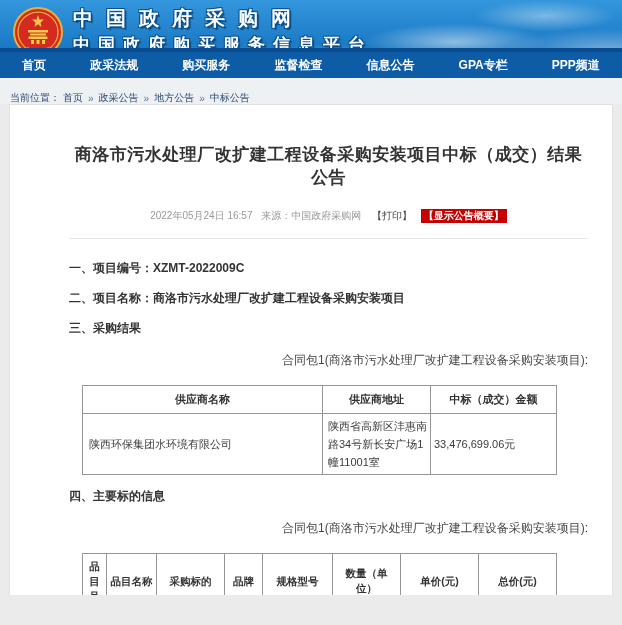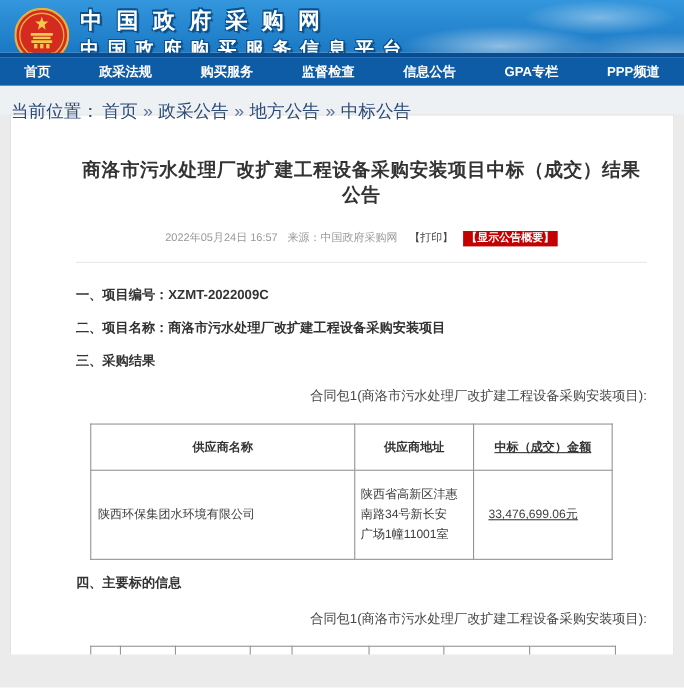--- a/index.html
+++ b/index.html
@@ -50,7 +50,7 @@
   
   .breadcrumb-bar {
     height:26px; background:#eef1f4; padding:13px 0 0 10px;
-    font-size:16px; color:#2c4a75;
+    font-size:10px; color:#2c4a75;
   }
   .breadcrumb-bar span { vertical-align:middle; }
   .crumb { cursor:pointer; margin:0 3px; }

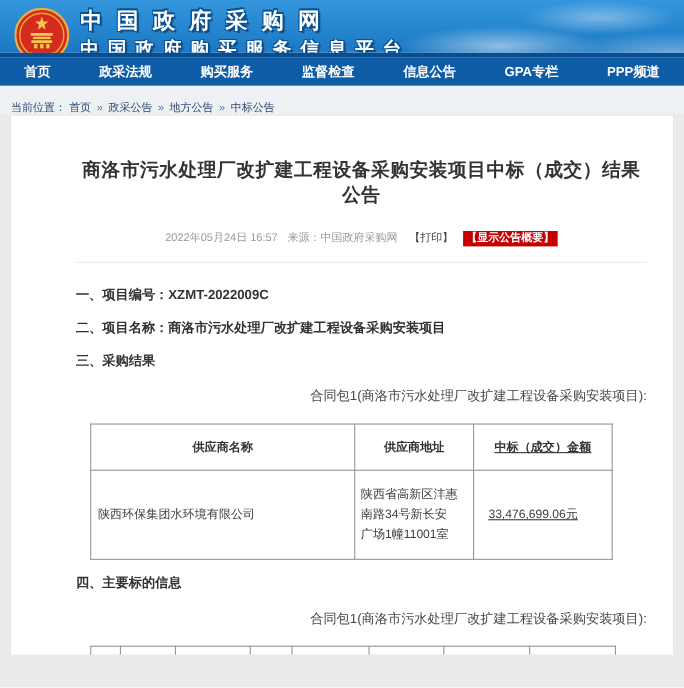--- a/index.html
+++ b/index.html
@@ -86,7 +86,7 @@
     margin:16px 0 0 13px; width:474px;
     font-size:11px; color:#3c3c3c;
   }
-  th,td { border:1px solid #959595; vertical-align:middle; padding:13px; }
+  th,td { border:1px solid #959595; vertical-align:middle; padding:3px; }
   th { font-weight:bold; text-align:center; color:#333; }
 
   .t1 th { height:28px; }

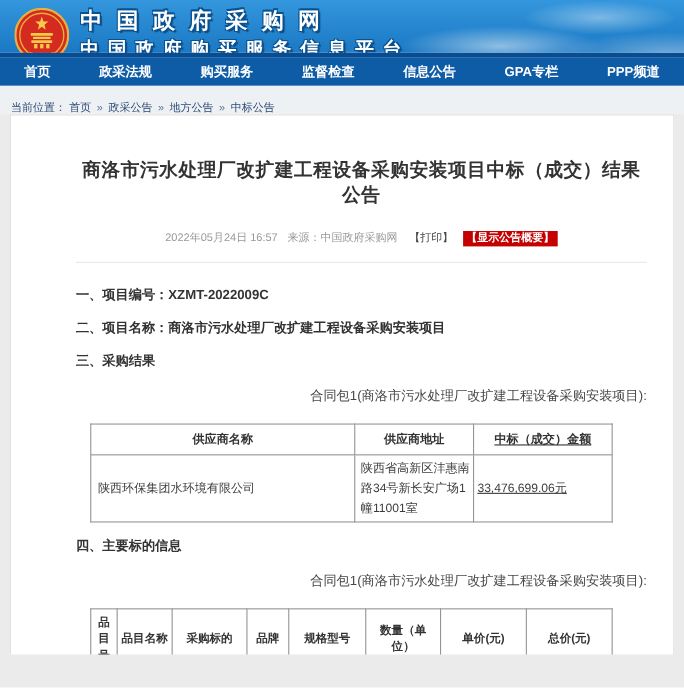--- a/index.html
+++ b/index.html
@@ -93,7 +93,7 @@
   .t1 td { height:60px; line-height:18px; }
   .t1 .c-name  { width:240px; }
   .t1 .c-addr  { width:108px; }
-  .t1 .c-money { width:126px;text-decoration:underline; }
+  .t1 .c-money { width:126px; }
   .t1 td.c-name { padding-left:6px; }
   .t1 td.c-addr { padding-left:5px; }
   .t1 td.c-money { text-align:left; padding-right:8px; }

